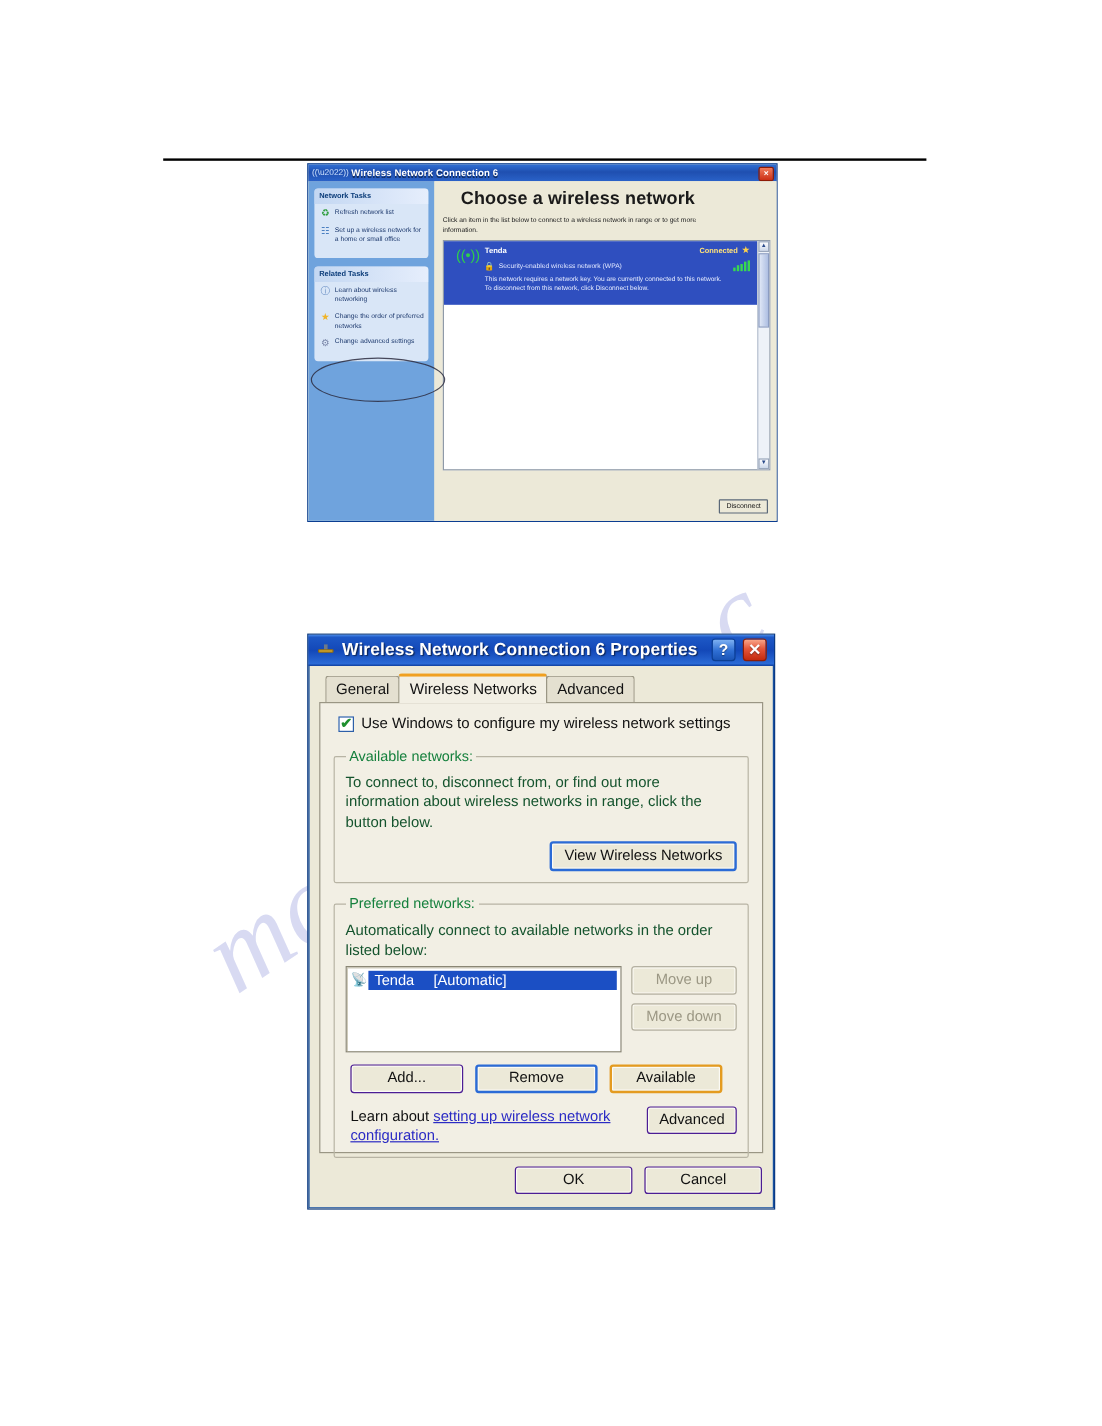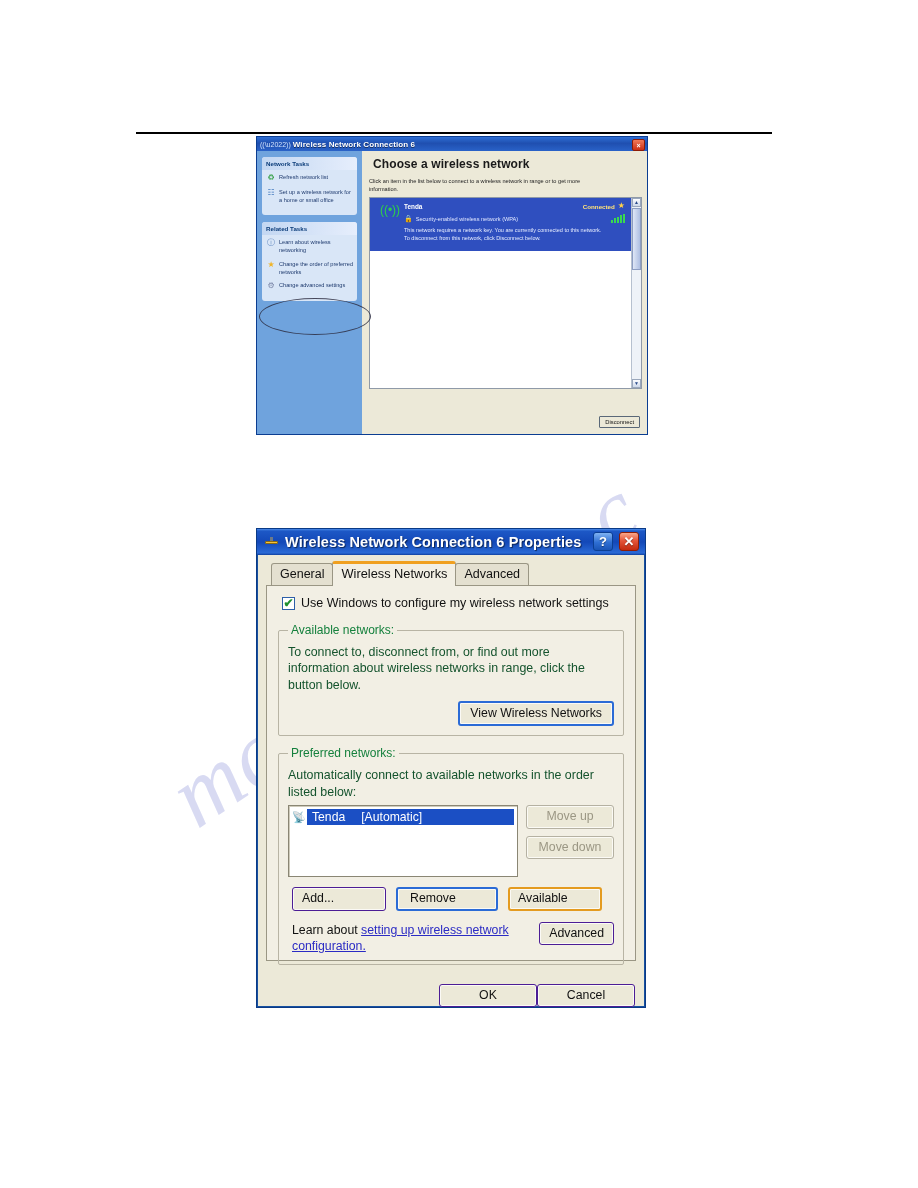--- a/index.html
+++ b/index.html
@@ -114,8 +114,8 @@
     position:relative;
   }
   #win1-h1{
-    font-size:12px;font-weight:bold;color:#1a1a1a;
-    margin:1px 0 6px 4px;
+    font-size:15px;font-weight:bold;color:#1a1a1a;
+    margin:1px 0 6px 15px;
     letter-spacing:.1px;
   }
   #win1-sub{

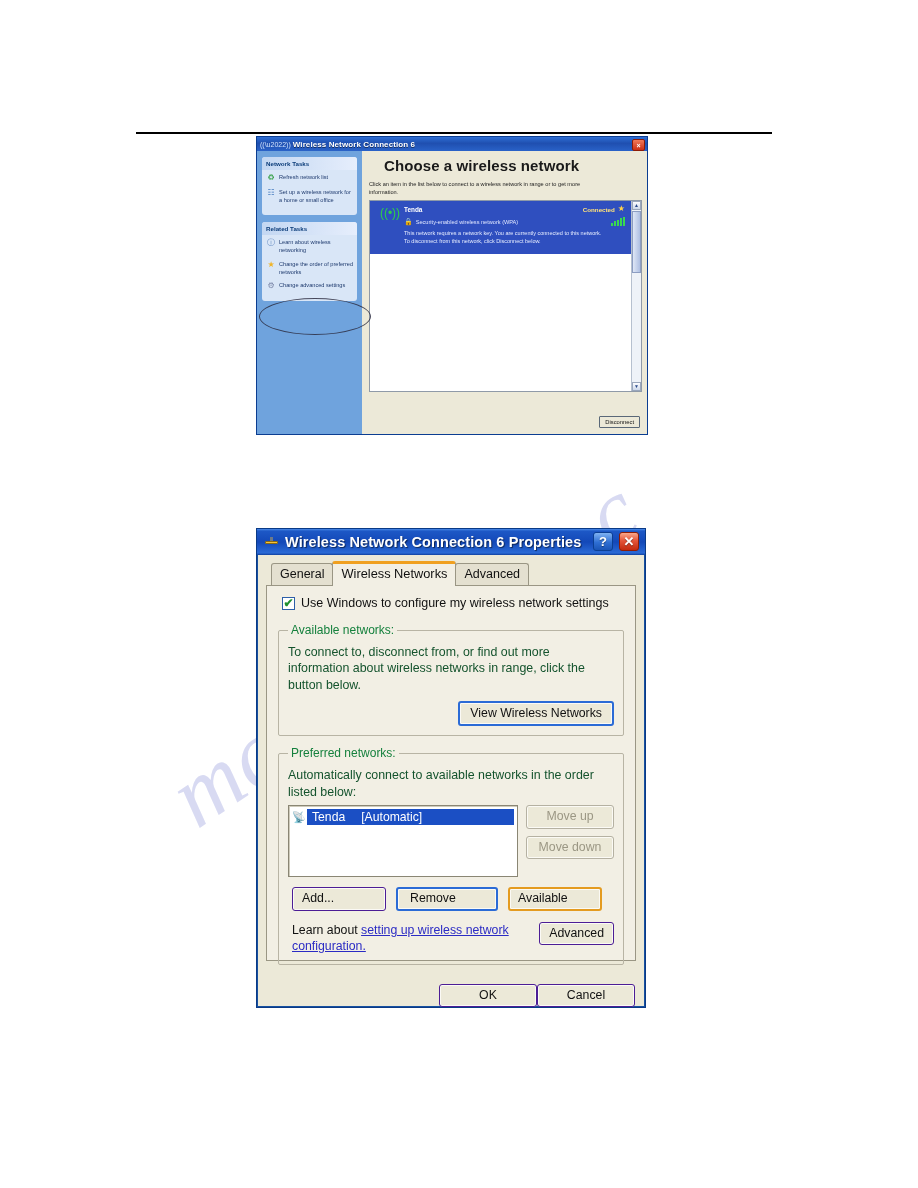--- a/index.html
+++ b/index.html
@@ -341,7 +341,7 @@
   #prefbtns .btn{text-align:center;}
 
   #actionrow{display:flex;gap:10px;margin-top:10px;padding-left:4px;}
-  #actionrow .btn{min-width:74px;text-align:left;}
+  #actionrow .btn{min-width:74px;text-align:center;}
 
   #learnrow{display:flex;align-items:flex-start;justify-content:space-between;margin-top:11px;padding-left:4px;}
   #learntxt{font-size:12.3px;color:#111;line-height:1.35;max-width:218px;}

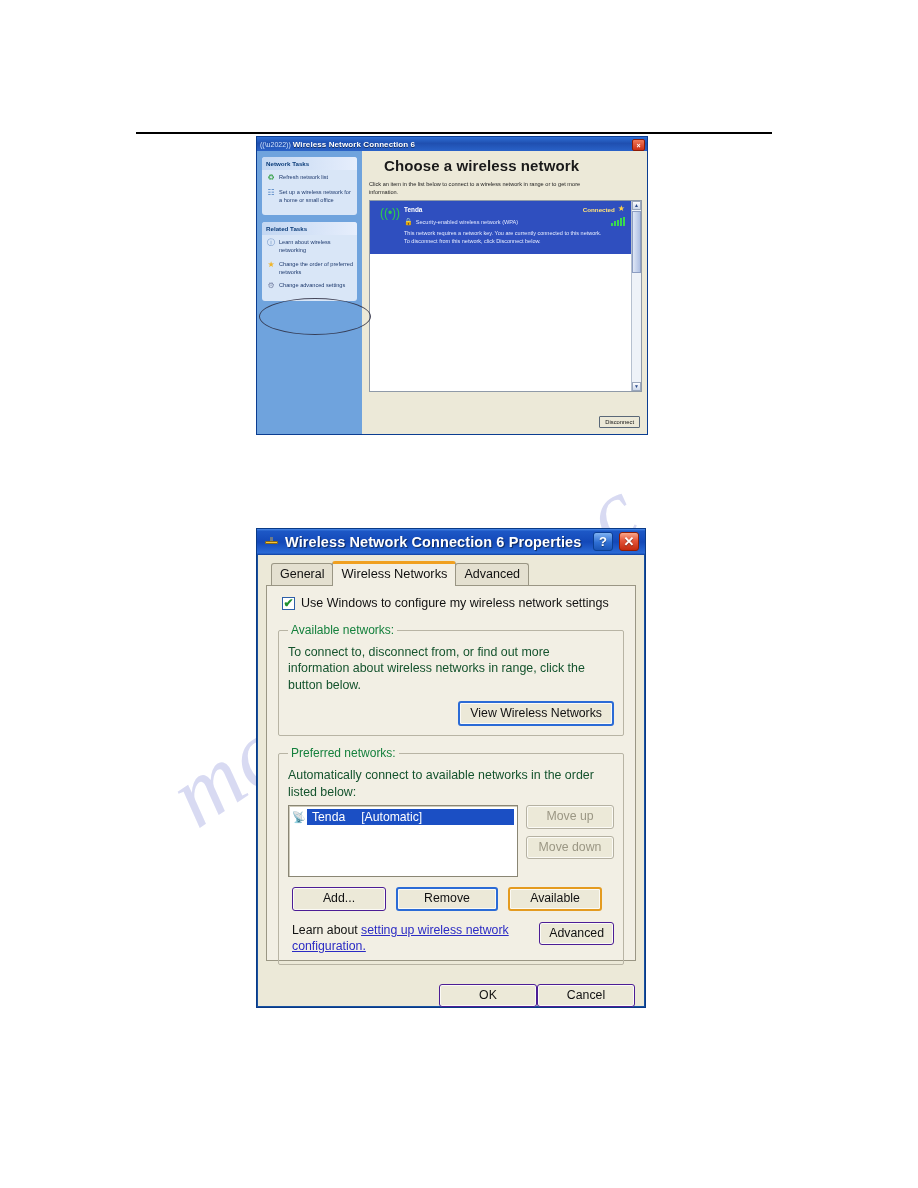--- a/index.html
+++ b/index.html
@@ -349,8 +349,8 @@
 
   
   #okrow{
-    position:absolute;left:0;right:0;bottom:0;
-    display:flex;justify-content:flex-end;
+    position:absolute;left:0;right:0;bottom:12px;
+    display:flex;justify-content:flex-end;gap:10px;
     padding-right:10px;box-sizing:border-box;
   }
   #okrow .btn{min-width:76px;text-align:center;padding:3px 10px;}

